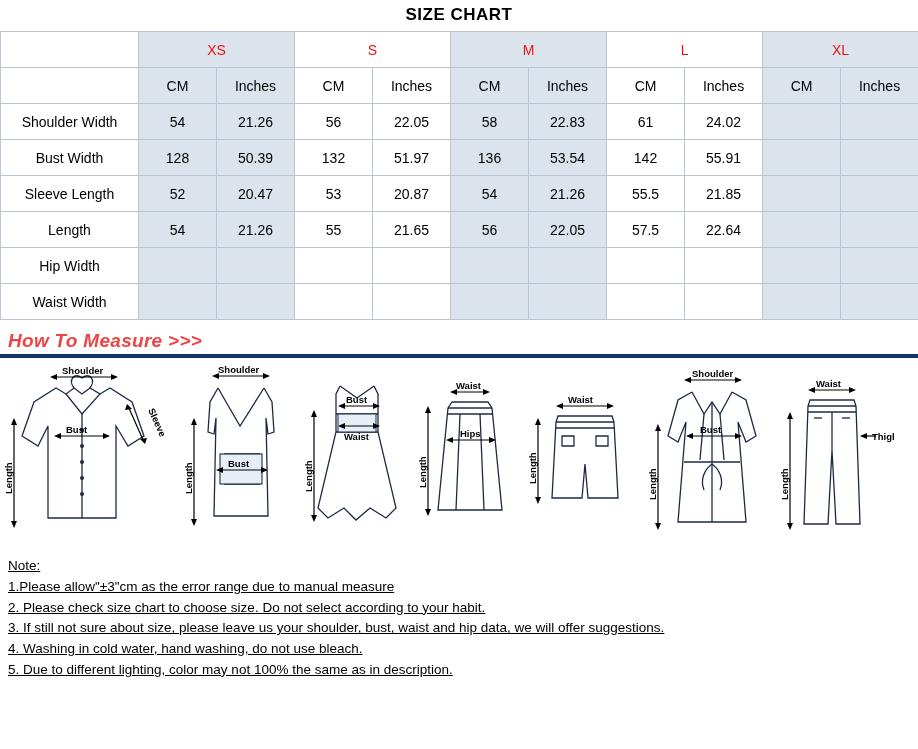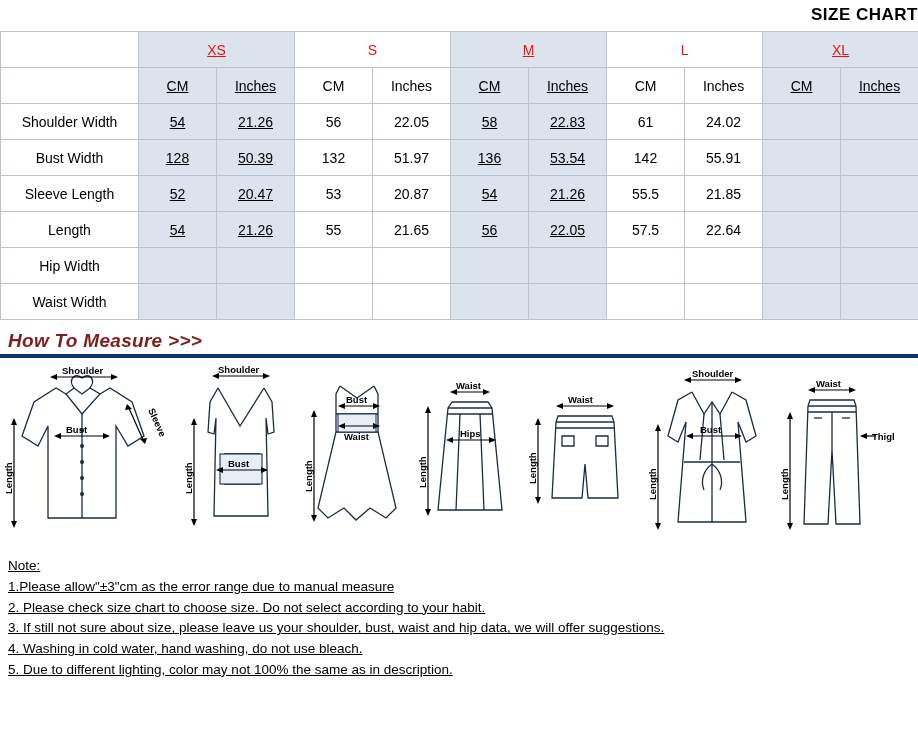--- a/index.html
+++ b/index.html
@@ -19,7 +19,7 @@
 
   
   .chart-title {
-    text-align: right;
+    text-align: center;
     font-size: 17px;
     font-weight: bold;
     letter-spacing: 0.5px;

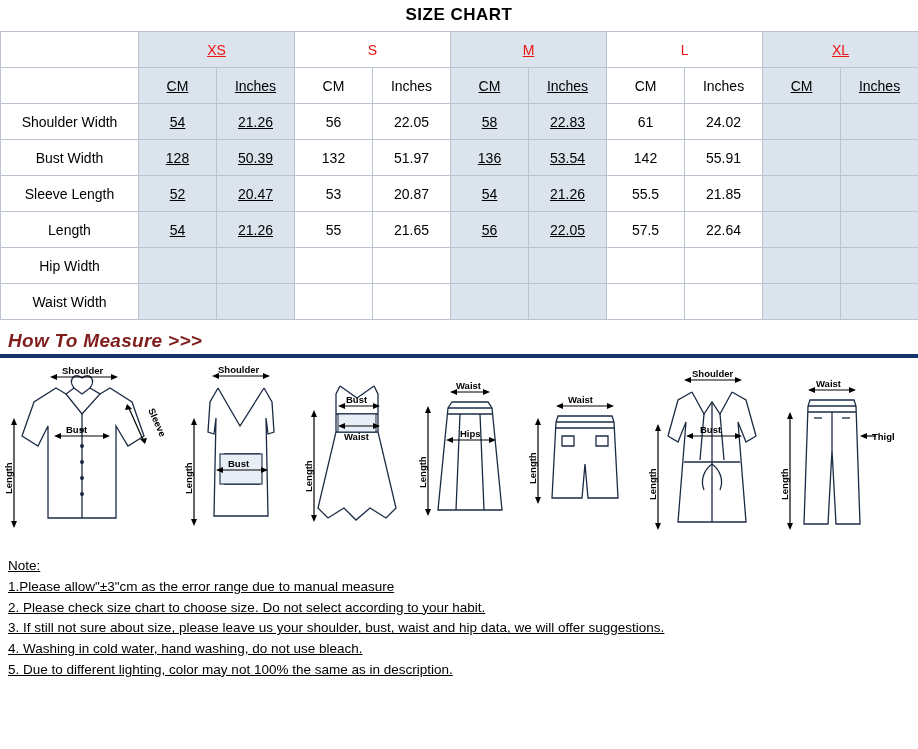--- a/index.html
+++ b/index.html
@@ -60,7 +60,7 @@
     font-weight: bold;
     height: 33px;
   }
-  .shade { background: #dbe3ec; text-decoration: underline; }
+  .shade { background: #dbe3ec; }
   .plain { background: #ffffff; }
   .blank-label { background: #ffffff; border-left: 1px solid #ffffff; border-top: 1px solid #ffffff; }
 

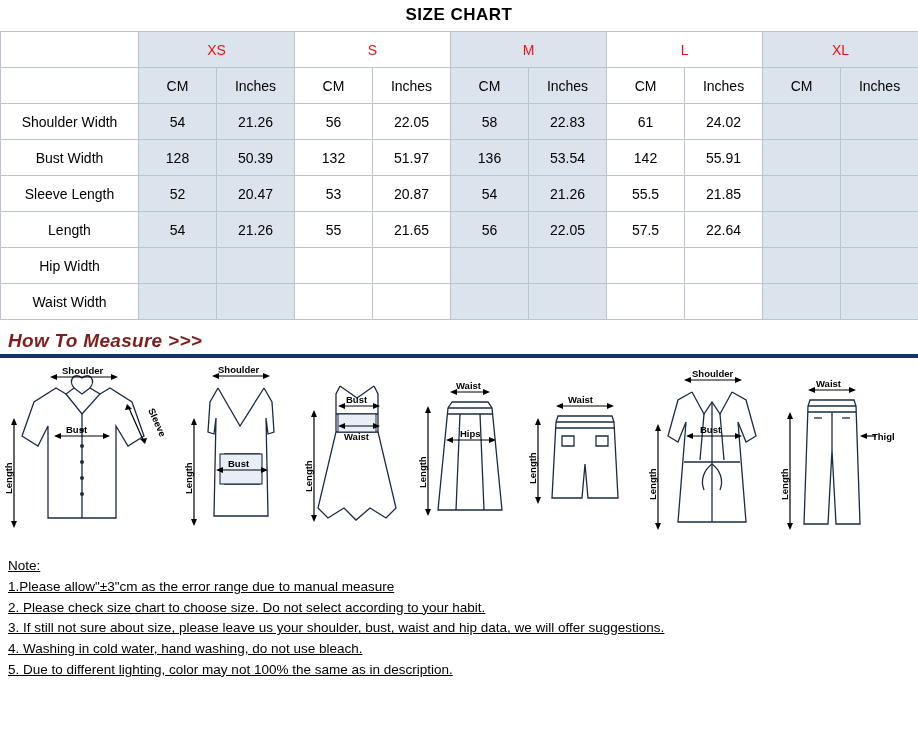--- a/index.html
+++ b/index.html
@@ -73,7 +73,7 @@
     font-size: 19px;
     font-weight: bold;
     font-style: italic;
-    color: #7f1d1d;
+    color: #ef4444;
     padding: 2px 0 2px 8px;
     letter-spacing: 0.3px;
   }

